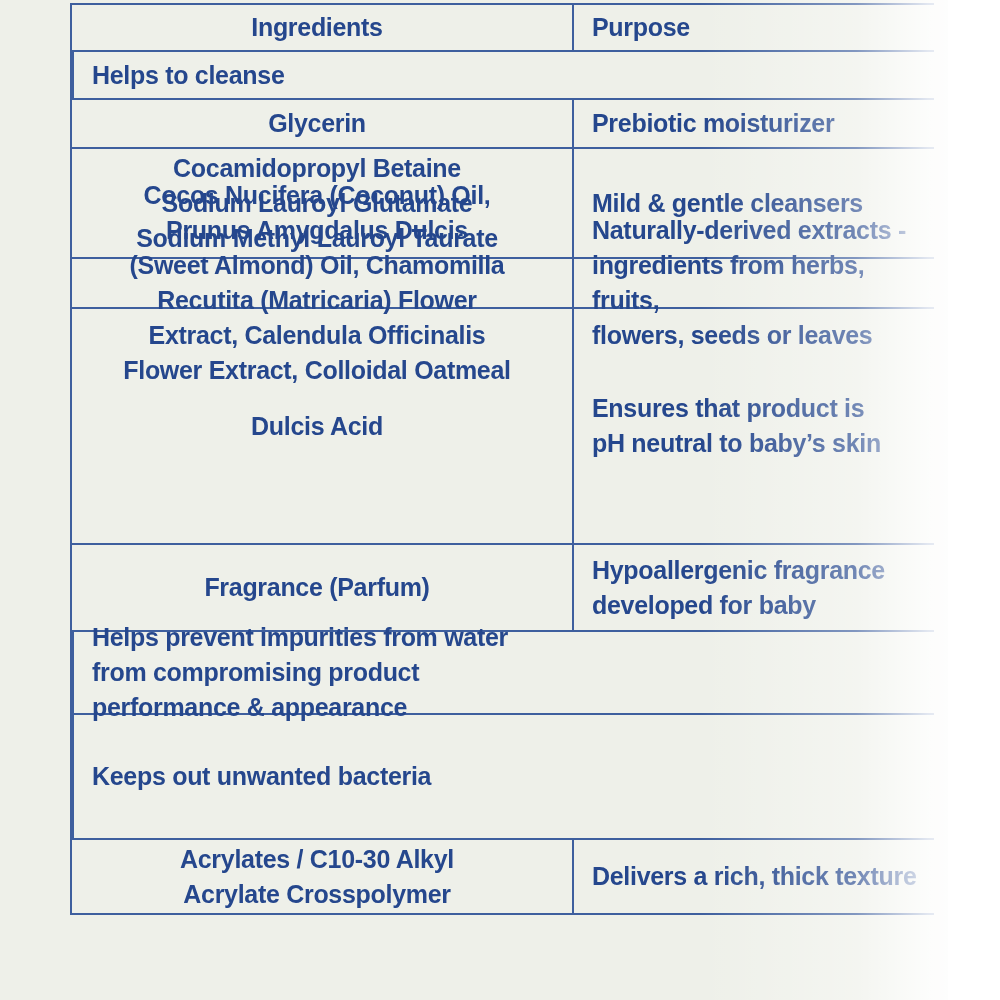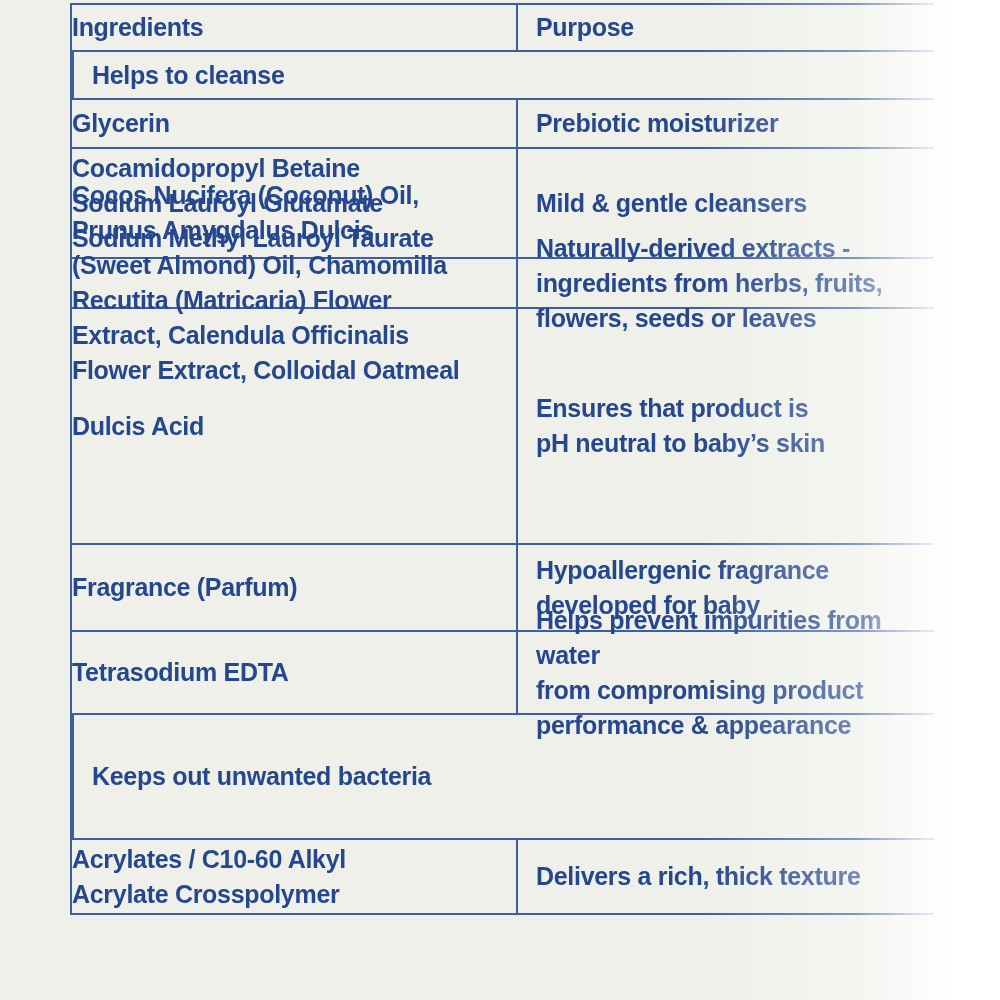--- a/index.html
+++ b/index.html
@@ -39,8 +39,8 @@
     justify-content:center;
   }
   .ing{
-    width:444px;
-    text-align:left;
+    width:500px;
+    text-align:center;
     padding-right:10px;
   }
   .pur{

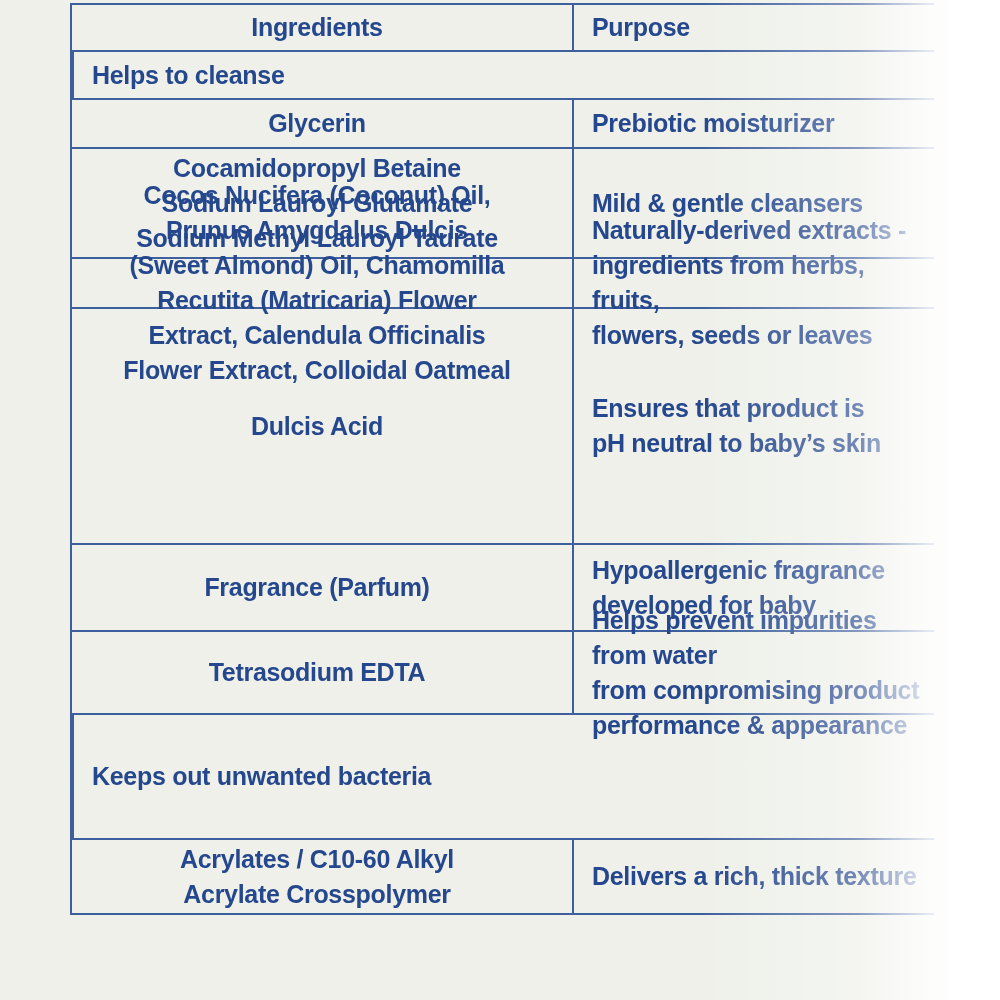--- a/index.html
+++ b/index.html
@@ -125,7 +125,6 @@
   </div>
 
   <div class="row">
-    <div class="cell ing">Tetrasodium EDTA</div>
     <div class="cell pur">Helps prevent impurities from water
 from compromising product
 performance &amp; appearance</div>

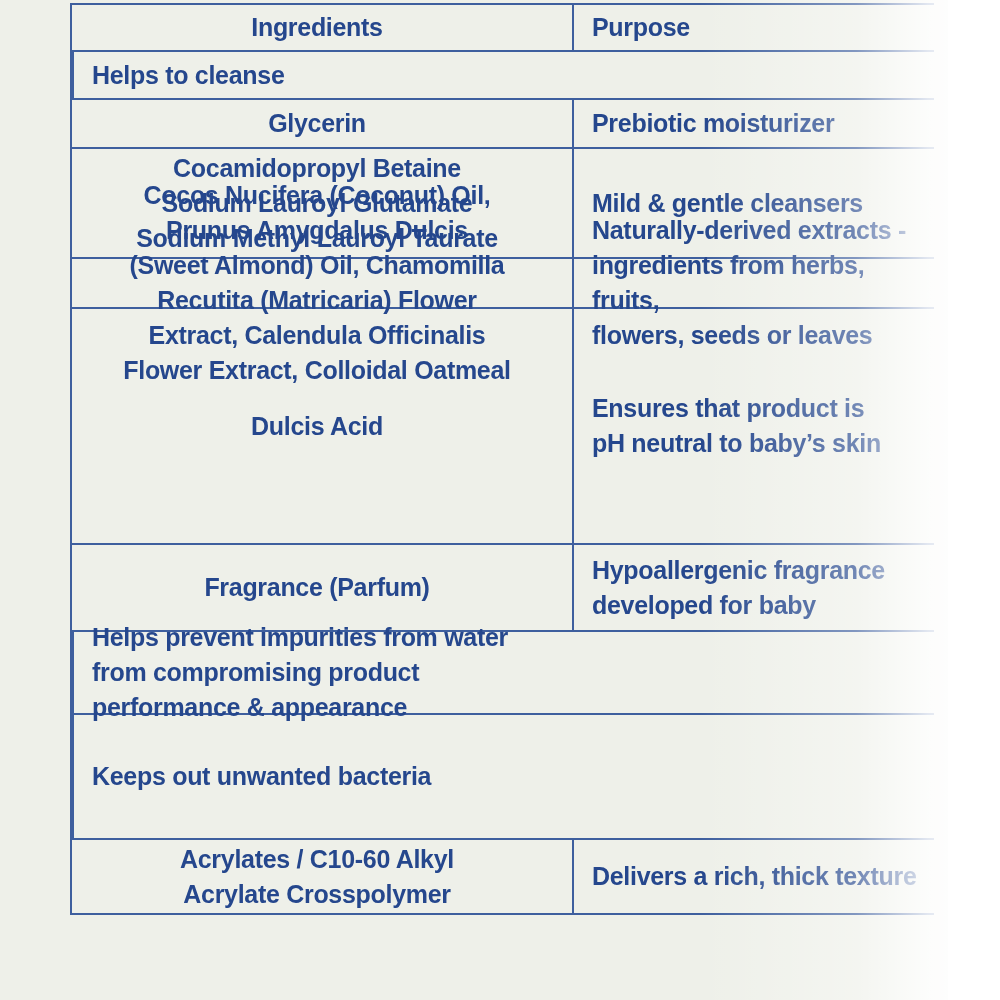--- a/index.html
+++ b/index.html
@@ -135,7 +135,7 @@
   </div>
 
   <div class="row">
-    <div class="cell ing">Acrylates / C10-60 Alkyl
+    <div class="cell ing">Acrylates / C10-30 Alkyl
 Acrylate Crosspolymer</div>
     <div class="cell pur">Delivers a rich, thick texture</div>
   </div>

